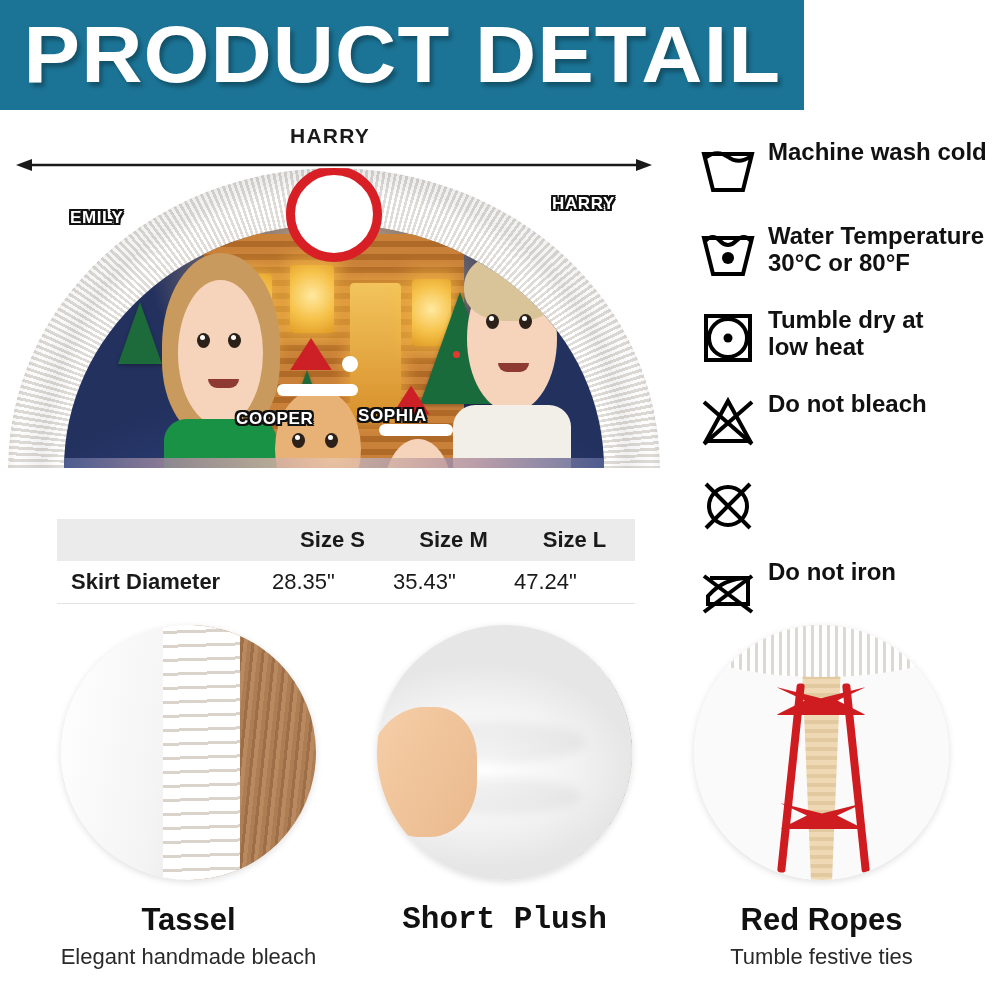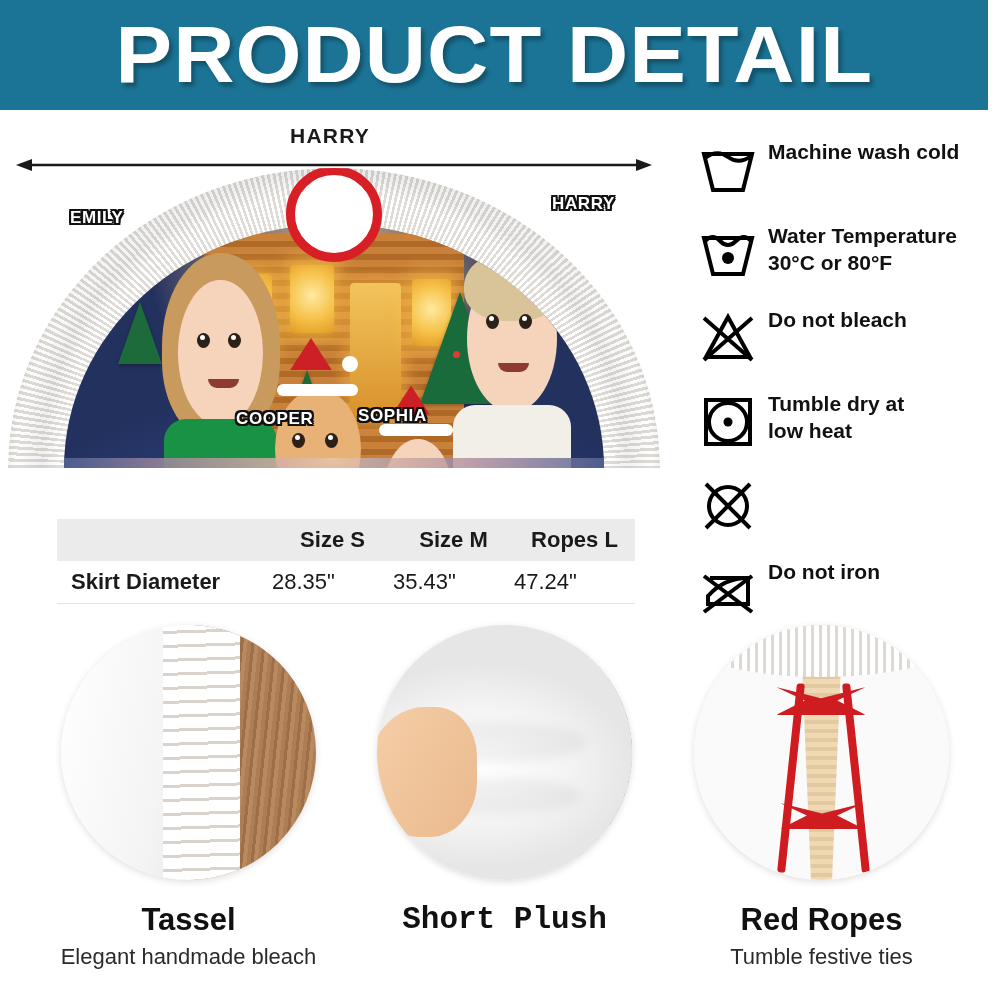--- a/index.html
+++ b/index.html
@@ -13,7 +13,7 @@
 
   
   .banner {
-    position:absolute; left:0; top:0; width:988px; height:110px;
+    position:absolute; left:0; top:0; width:804px; height:110px;
     background:#1b7496;
     display:flex; align-items:center; justify-content:center;
   }

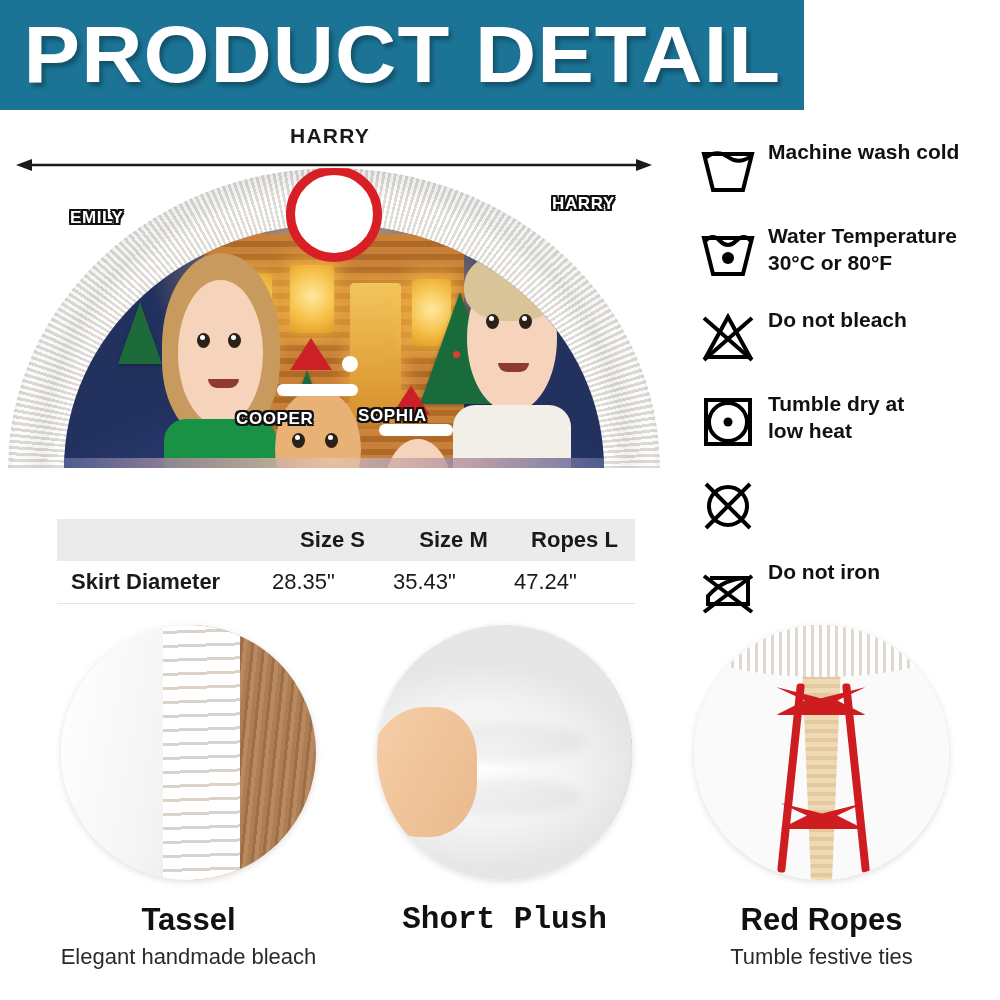--- a/index.html
+++ b/index.html
@@ -157,7 +157,7 @@
   .care-icon { position:absolute; left:8px; top:4px; width:60px; height:58px; }
   .care-text {
     position:absolute; left:78px; top:0; width:220px;
-    font-size:21px; font-weight:bold; color:#111111;
+    font-size:24px; font-weight:bold; color:#111111;
     line-height:27px;
   }
 

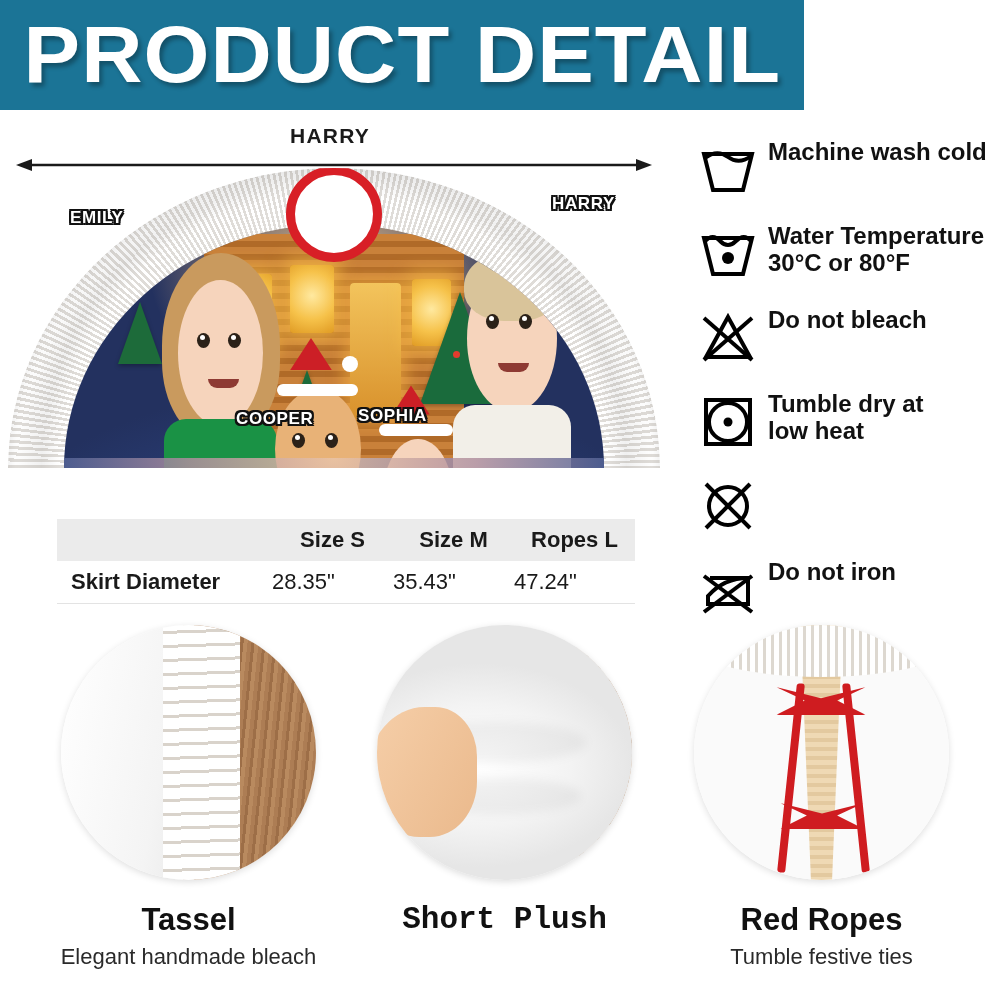--- a/index.html
+++ b/index.html
@@ -362,23 +362,23 @@
 
   <div class="care-row">
     <svg class="care-icon" viewBox="0 0 60 58">
+      <rect x="8" y="6" width="44" height="44" fill="none" stroke="#000" stroke-width="4"></rect>
+      <circle cx="30" cy="28" r="19" fill="none" stroke="#000" stroke-width="4"></circle>
+      <circle cx="30" cy="28" r="4.5" fill="#000"></circle>
+    </svg>
+    <div class="care-text">
+      <div>Tumble dry at</div>
+      <div>low heat</div>
+    </div>
+  </div>
+
+  <div class="care-row">
+    <svg class="care-icon" viewBox="0 0 60 58">
       <path d="M30 7 L52 47 L8 47 Z" fill="none" stroke="#000" stroke-width="4"></path>
       <line x1="6" y1="50" x2="54" y2="8" stroke="#000" stroke-width="4"></line>
       <line x1="6" y1="8" x2="54" y2="50" stroke="#000" stroke-width="4"></line>
     </svg>
     <div class="care-text">Do not bleach</div>
-  </div>
-
-  <div class="care-row">
-    <svg class="care-icon" viewBox="0 0 60 58">
-      <rect x="8" y="6" width="44" height="44" fill="none" stroke="#000" stroke-width="4"></rect>
-      <circle cx="30" cy="28" r="19" fill="none" stroke="#000" stroke-width="4"></circle>
-      <circle cx="30" cy="28" r="4.5" fill="#000"></circle>
-    </svg>
-    <div class="care-text">
-      <div>Tumble dry at</div>
-      <div>low heat</div>
-    </div>
   </div>
 
   <div class="care-row">

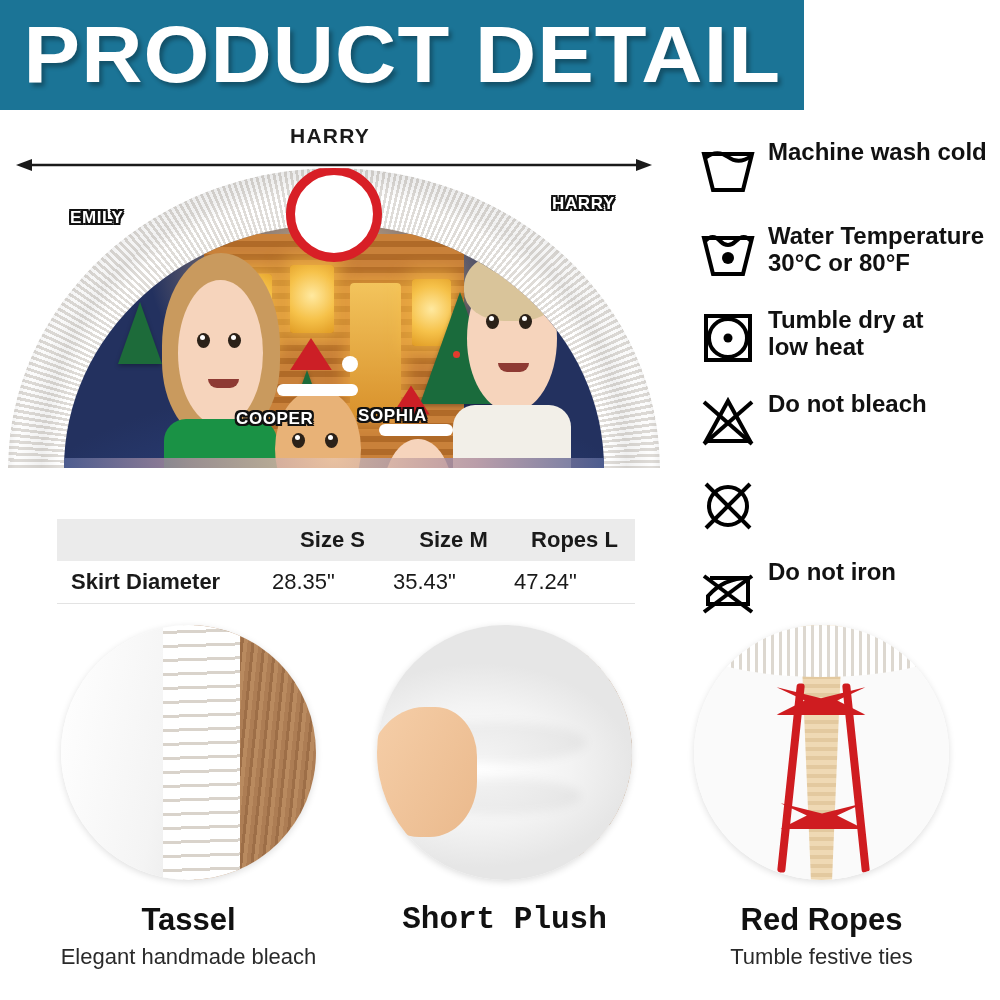--- a/index.html
+++ b/index.html
@@ -406,7 +406,7 @@
       <th class="col-label"></th>
       <th class="col-size">Size S</th>
       <th class="col-size">Size M</th>
-      <th class="col-size">Ropes L</th>
+      <th class="col-size">Size L</th>
     </tr>
   </thead>
   <tbody>

